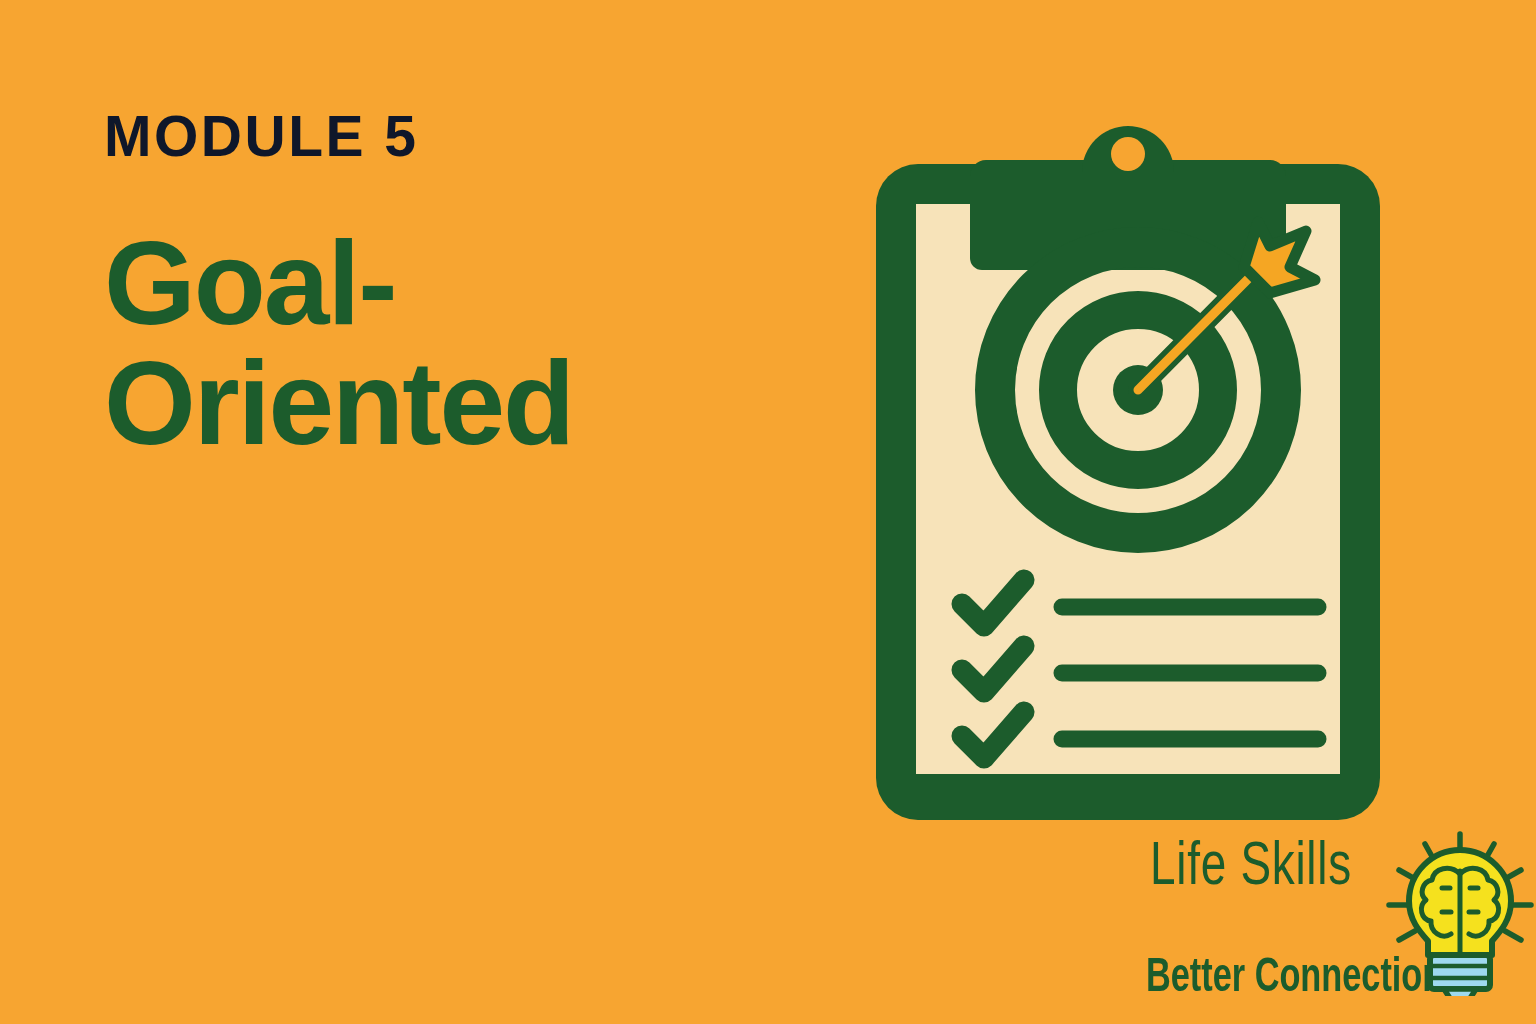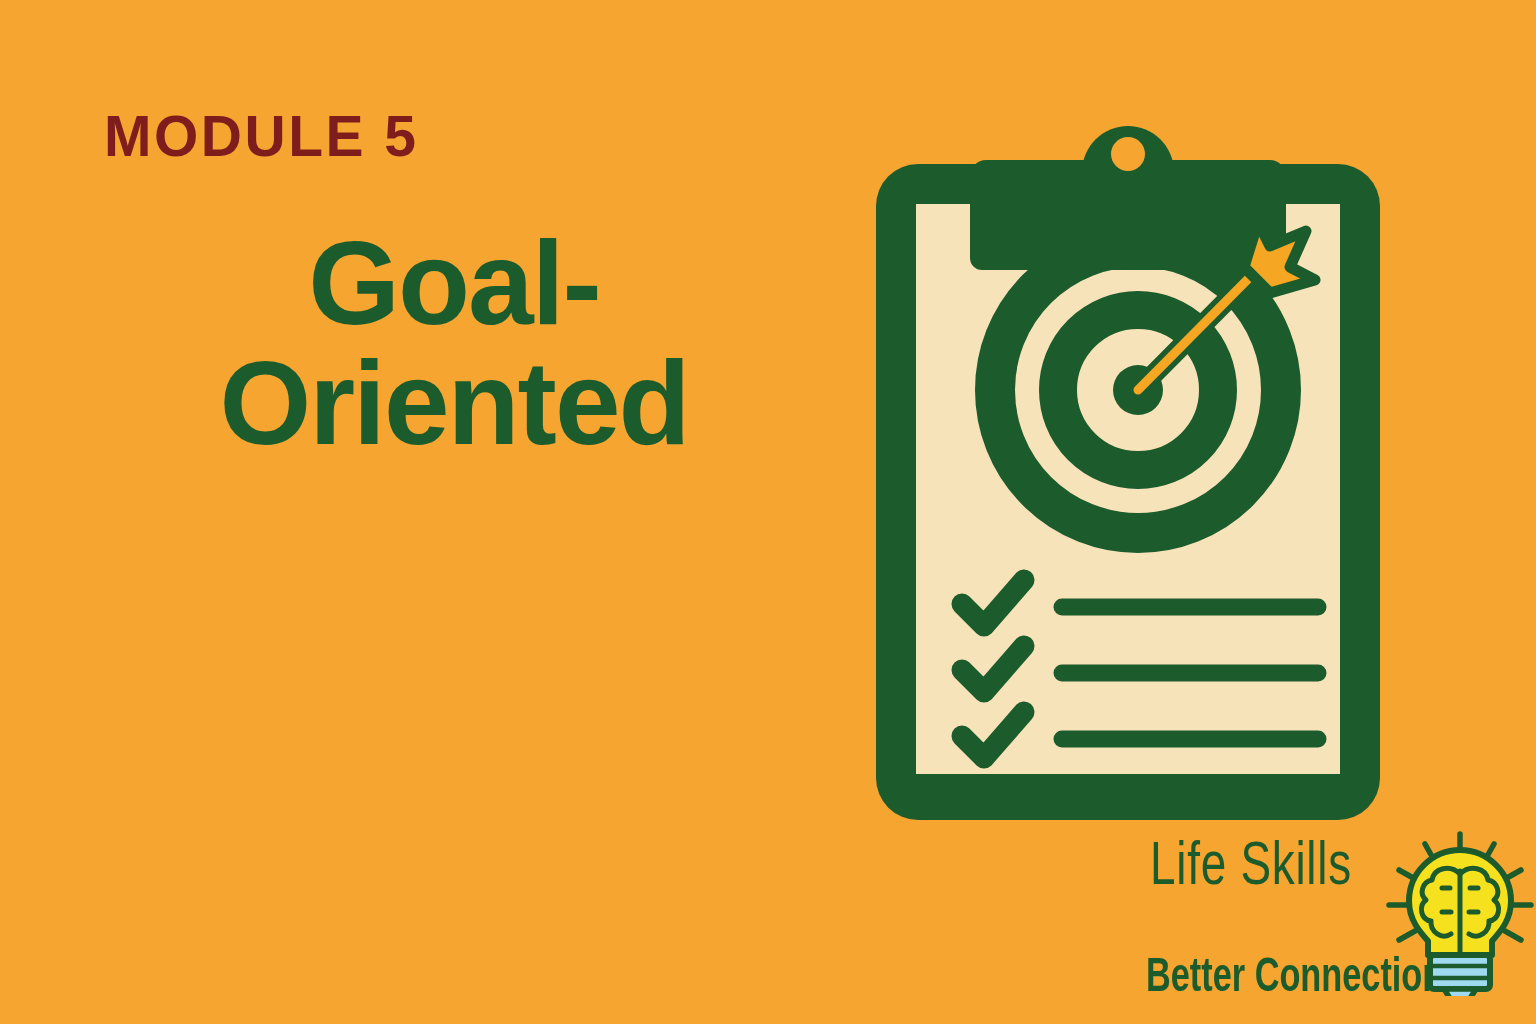--- a/index.html
+++ b/index.html
@@ -39,7 +39,7 @@
     font-size: 57px;
     font-weight: 700;
     letter-spacing: 2.5px;
-    color: #7f1d1d;
+    color: #0f172a;
     line-height: 1;
     margin: 0 0 58px 0;
     text-transform: uppercase;

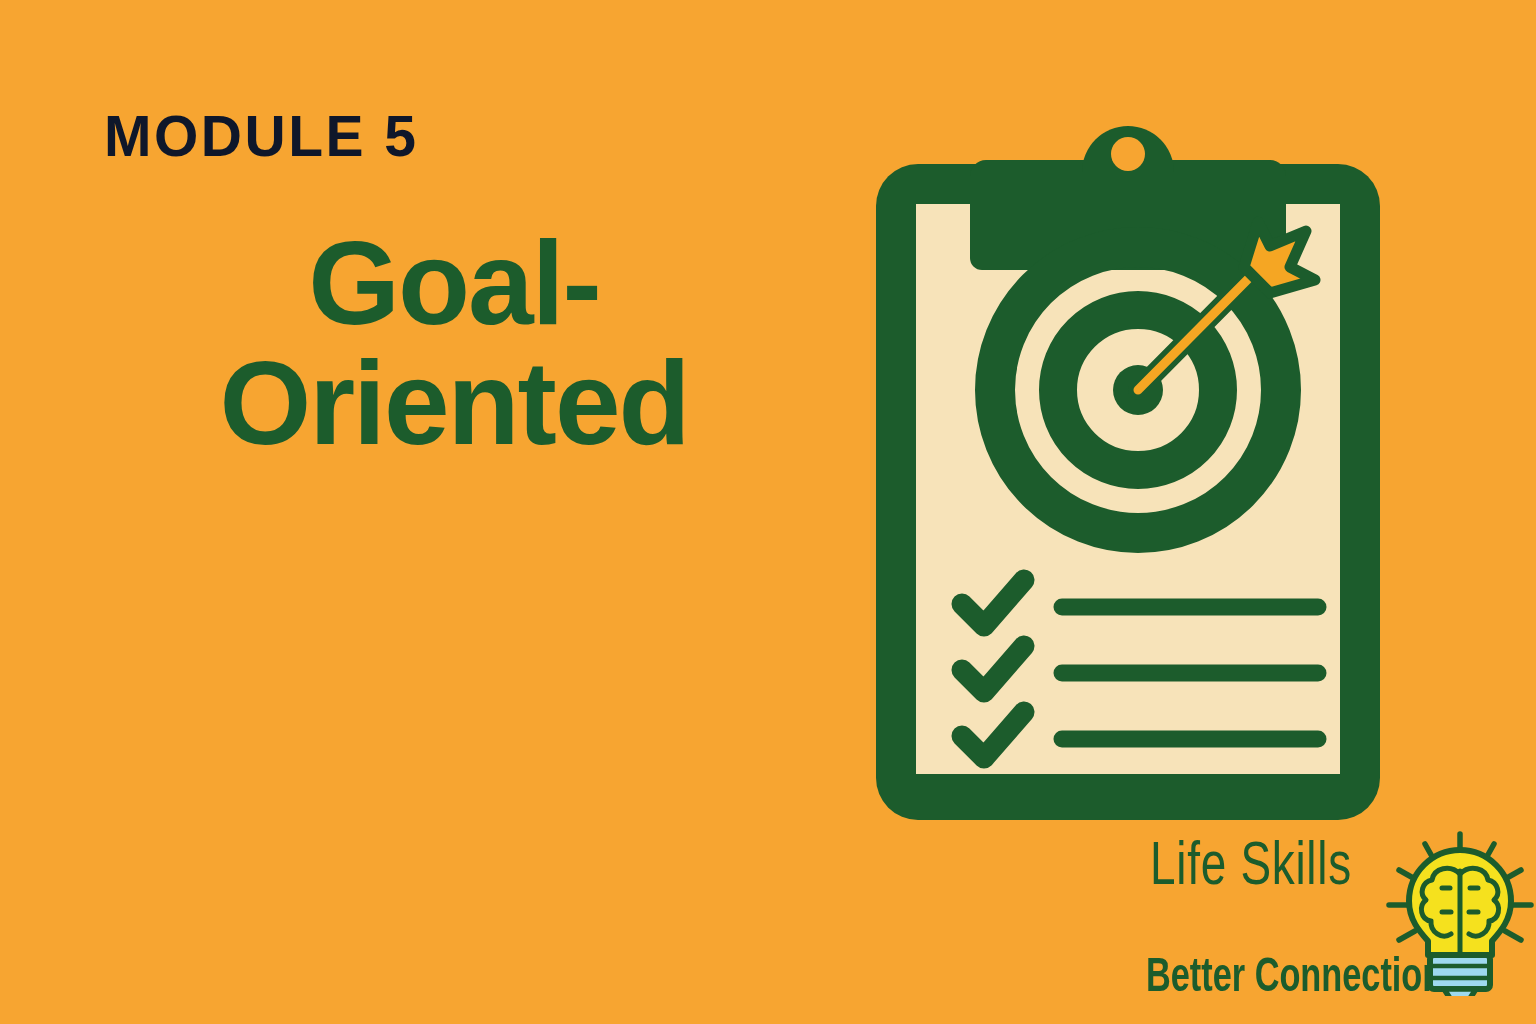--- a/index.html
+++ b/index.html
@@ -54,7 +54,6 @@
     line-height: 1.02;
     margin: 0;
     letter-spacing: -2px;
-    text-align: center;
   }
   .course-title .tline { display: block; white-space: nowrap; }
 

